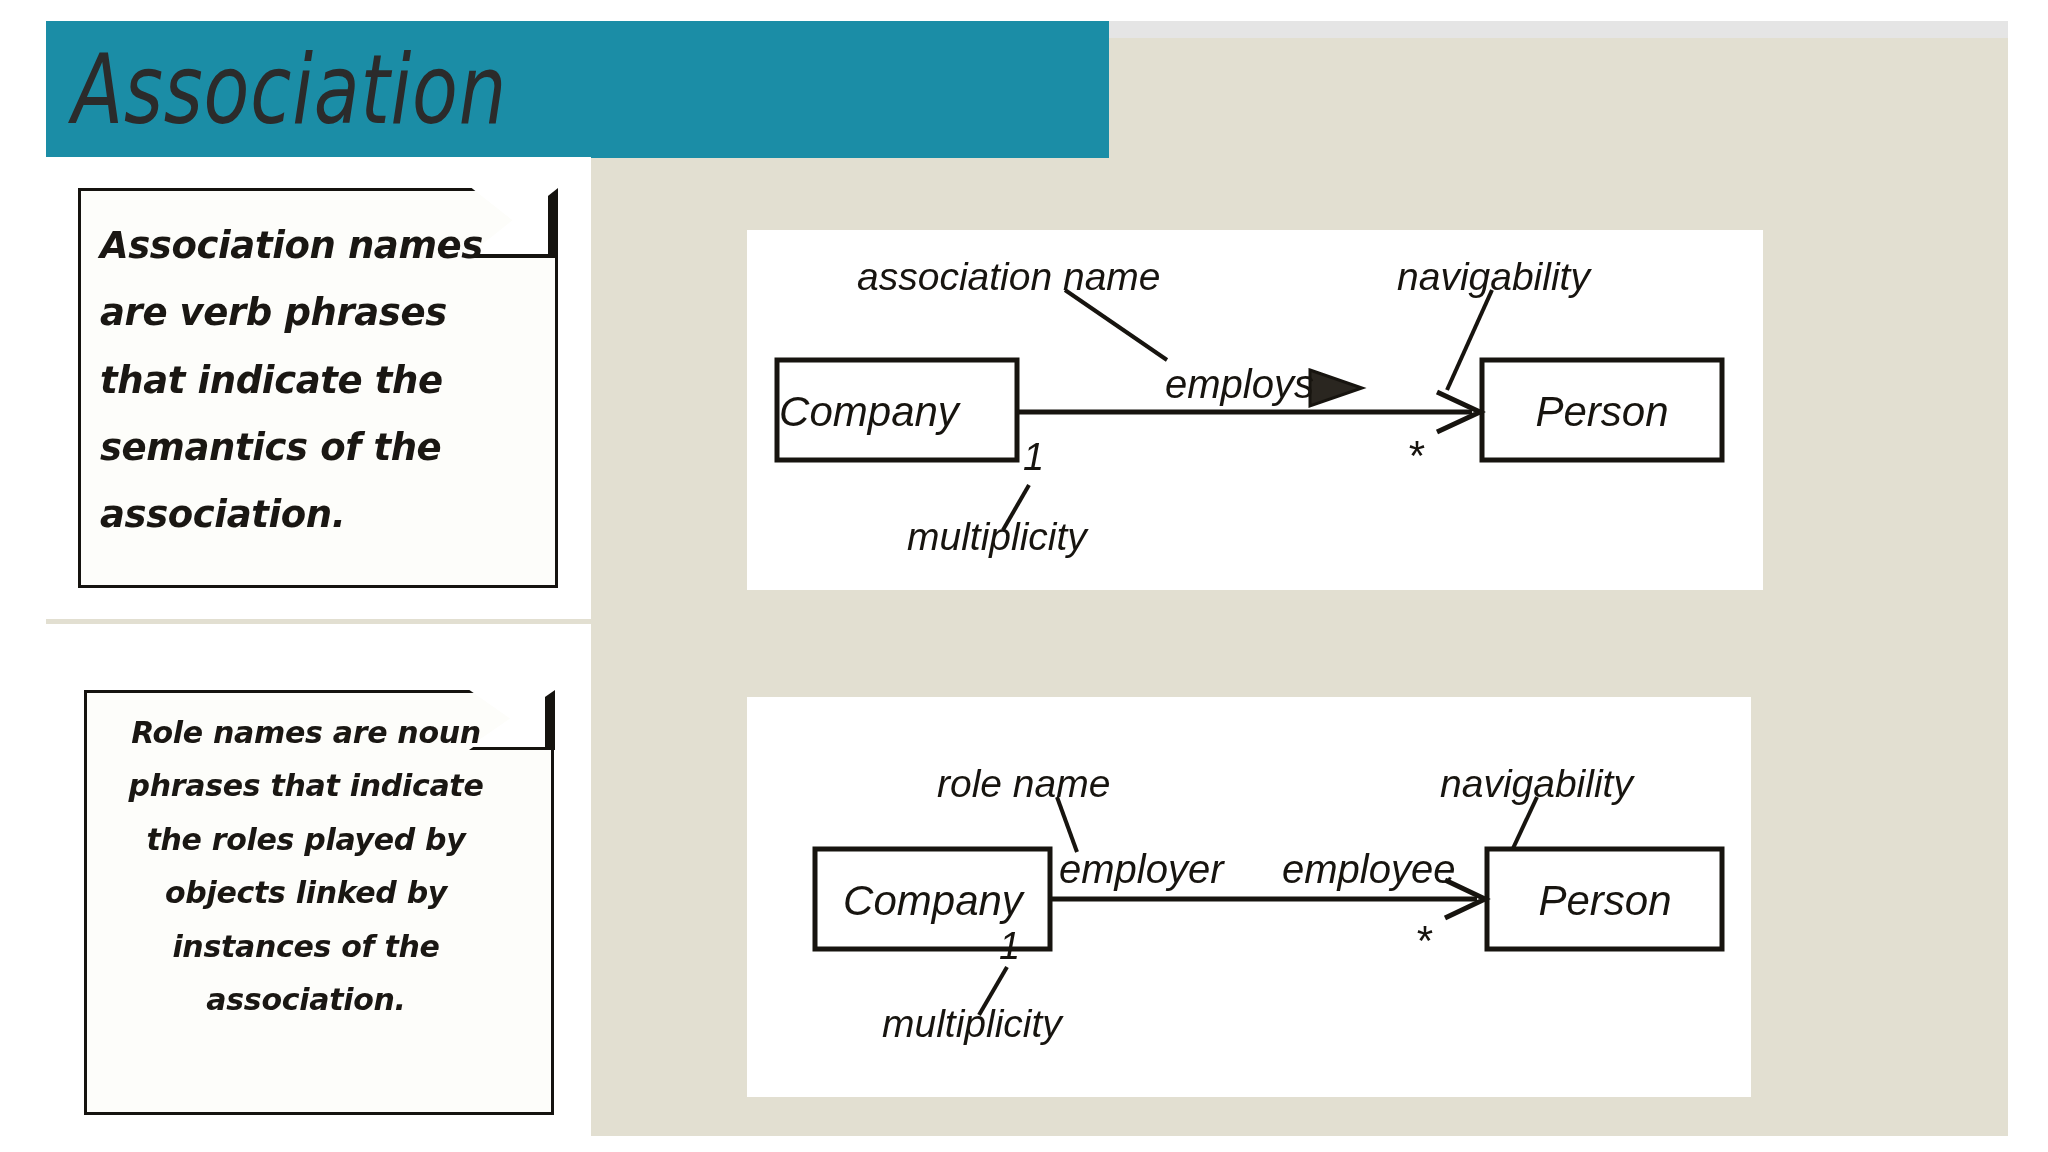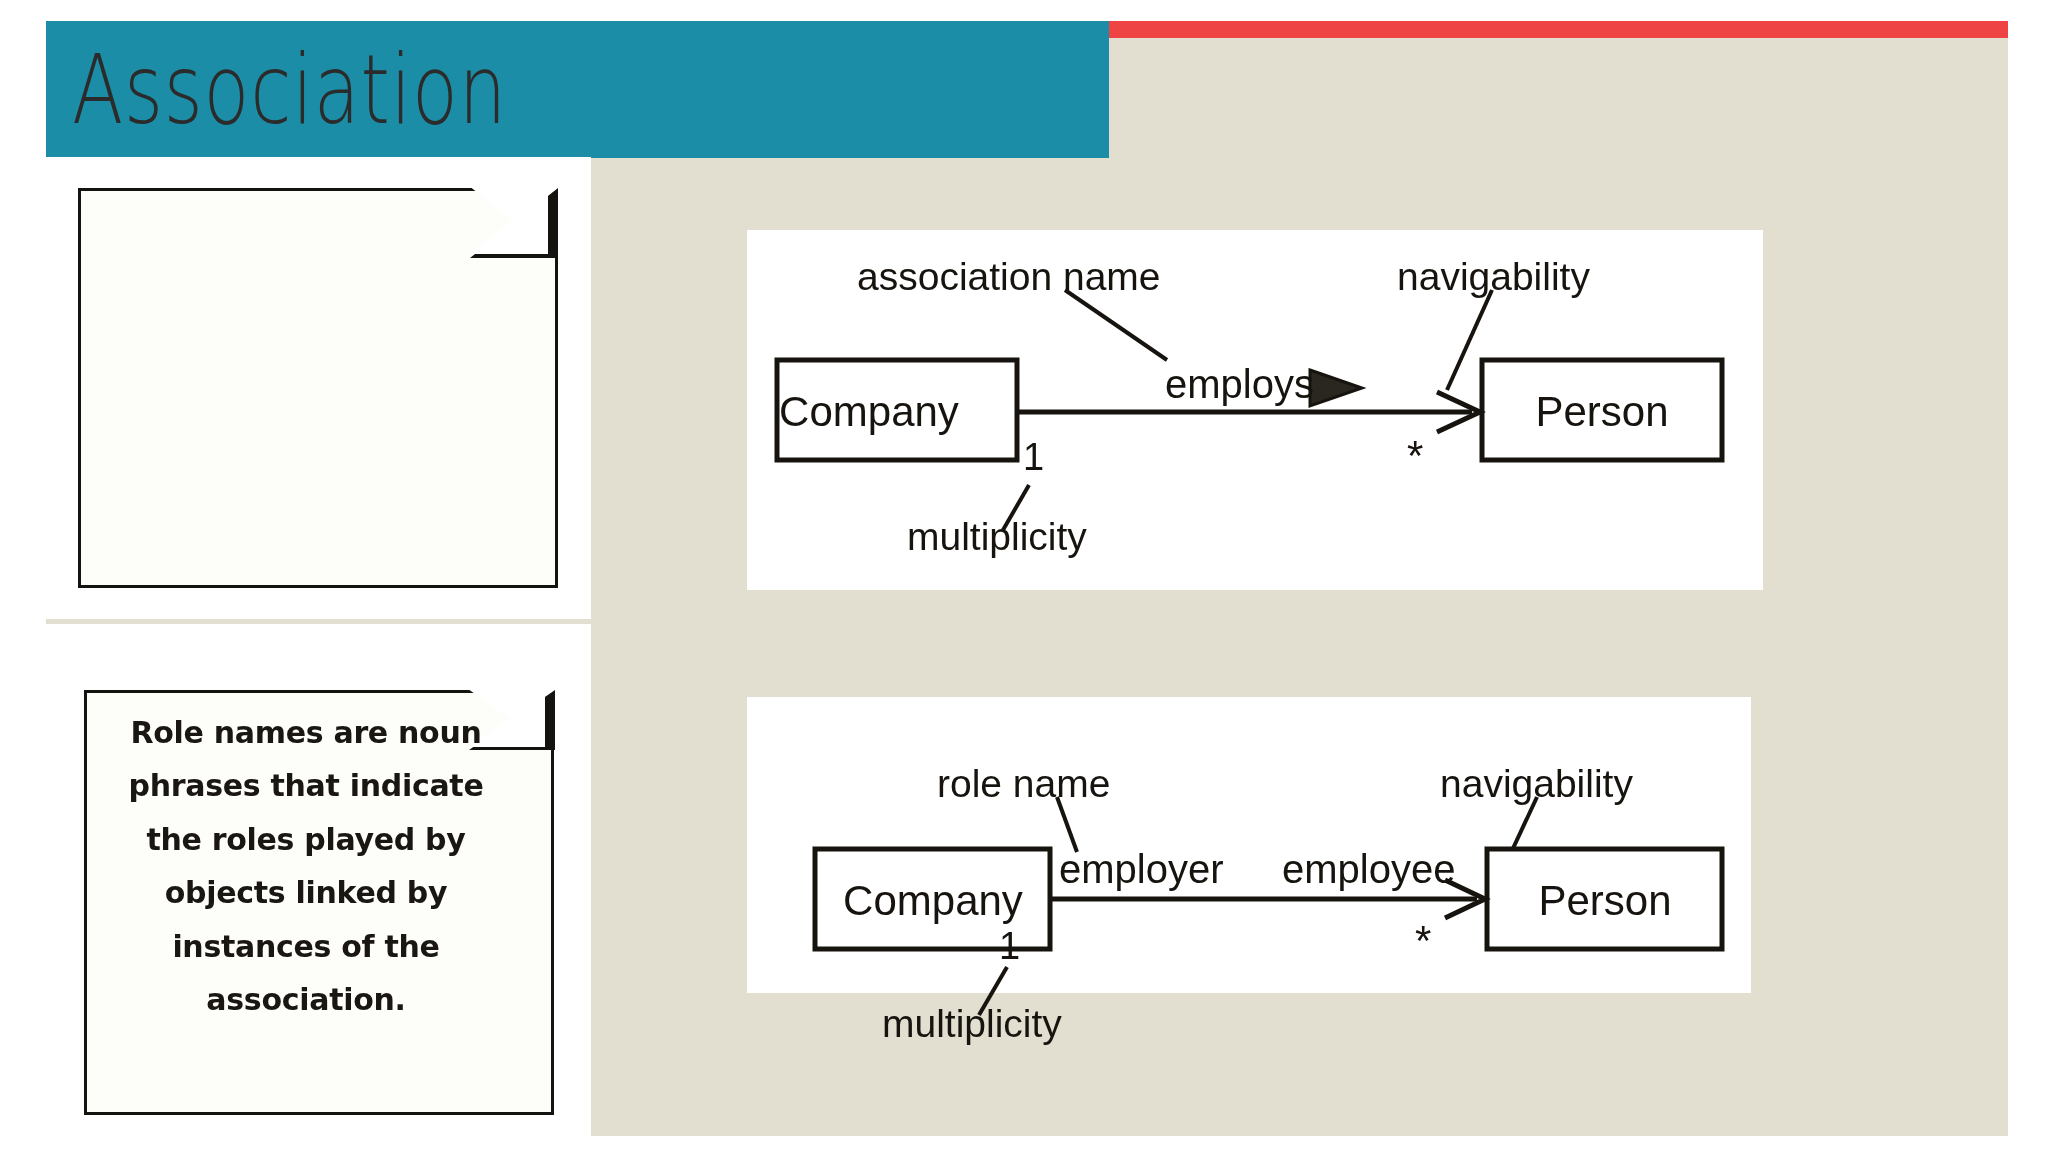--- a/index.html
+++ b/index.html
@@ -12,7 +12,8 @@
   #slide{
     position:relative;
     width:2048px;height:1152px;
-    background:#ef4444;
+    background:#e5e5e5;
+    font-style:italic;
   }
   
   .beige-bg{

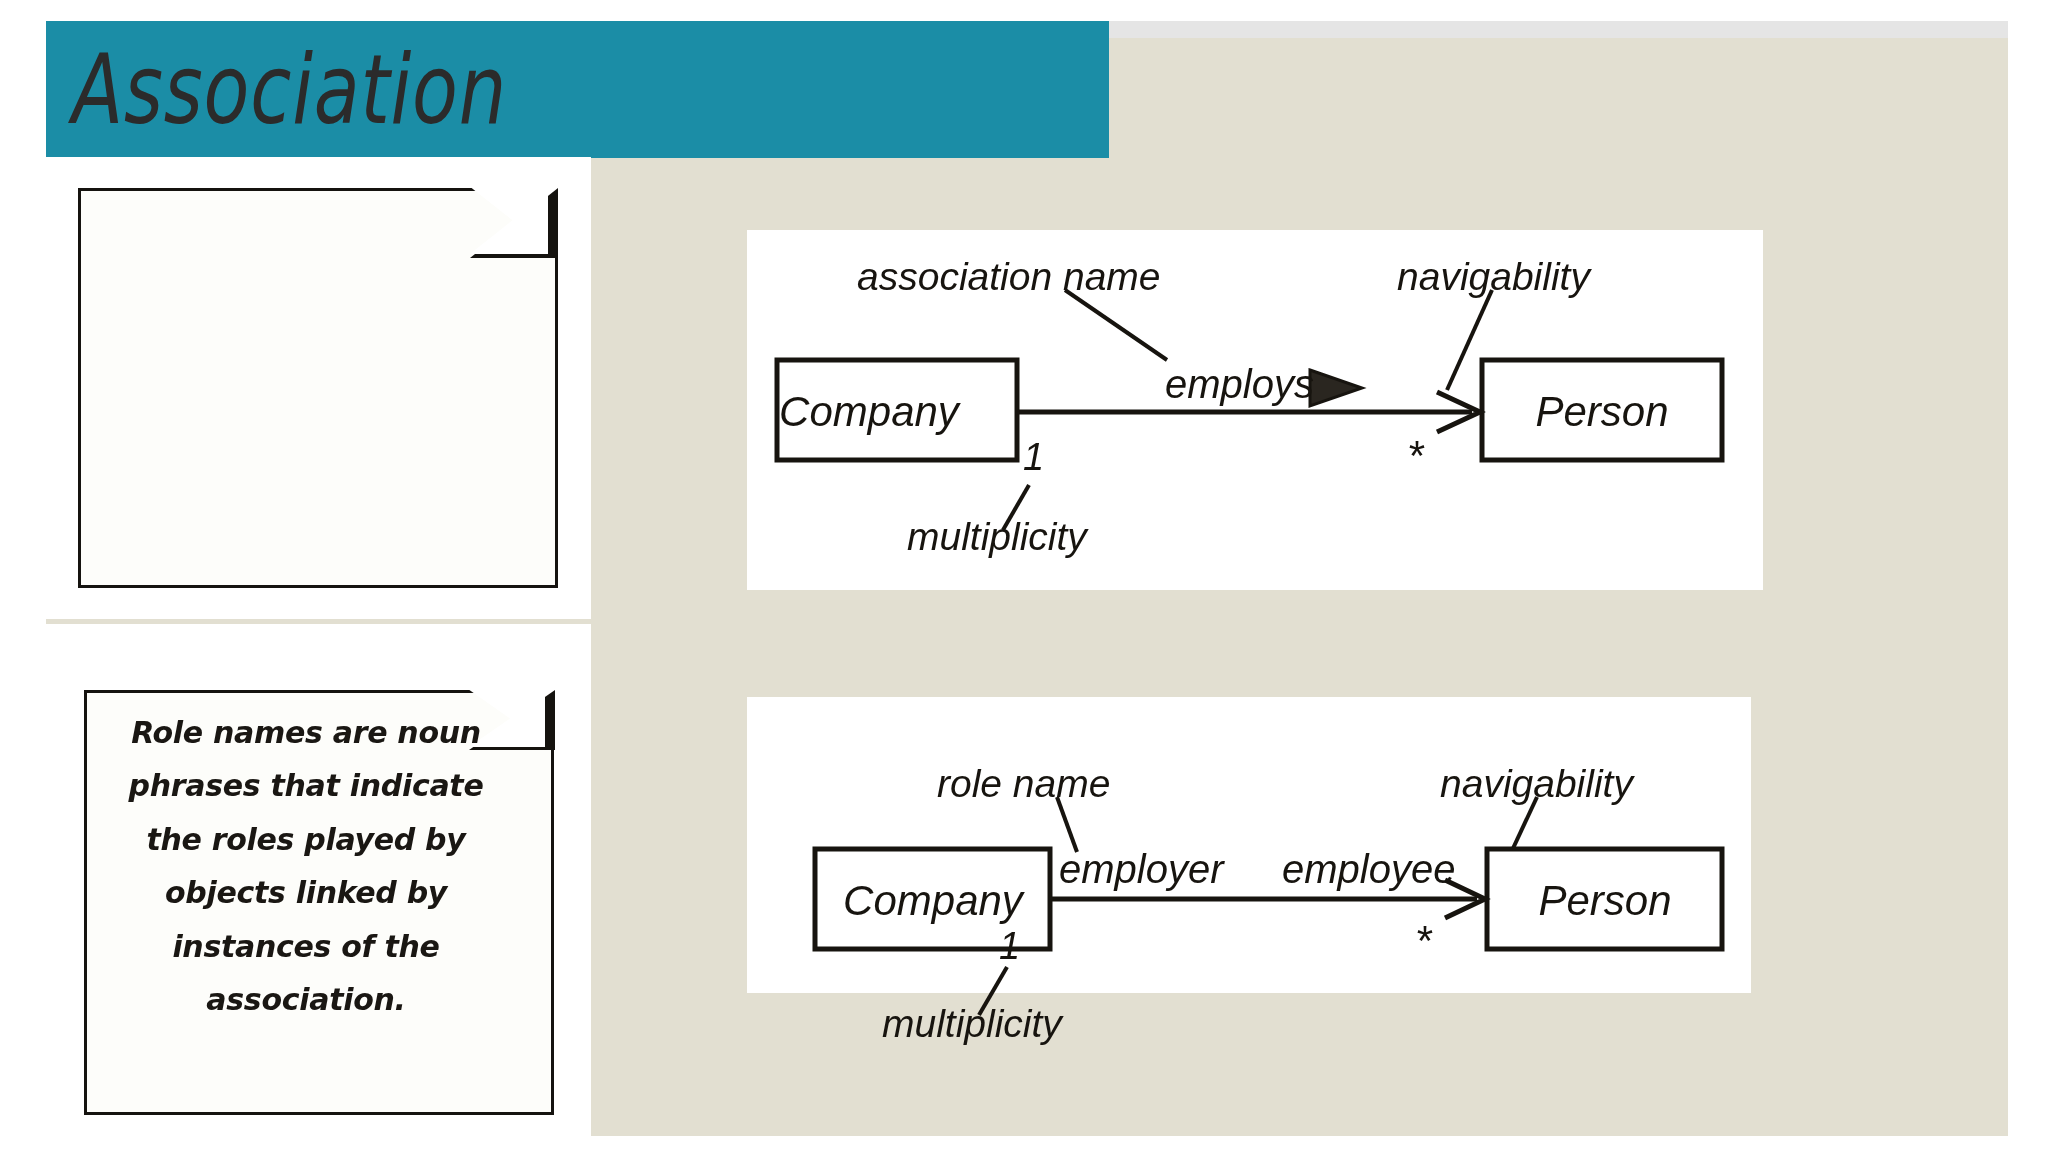--- a/index.html
+++ b/index.html
@@ -171,6 +171,7 @@
   <div class="note-shape" id="note-shape-1"></div>
   <div class="fold" id="fold-1"></div>
   <div id="fold-1-inner"></div>
+  <div class="note-text" id="note-text-1">Association names are verb phrases that indicate the semantics of the association.</div>
 
   <div class="note-card" id="note-card-2"></div>
   <div class="note-shape" id="note-shape-2"></div>

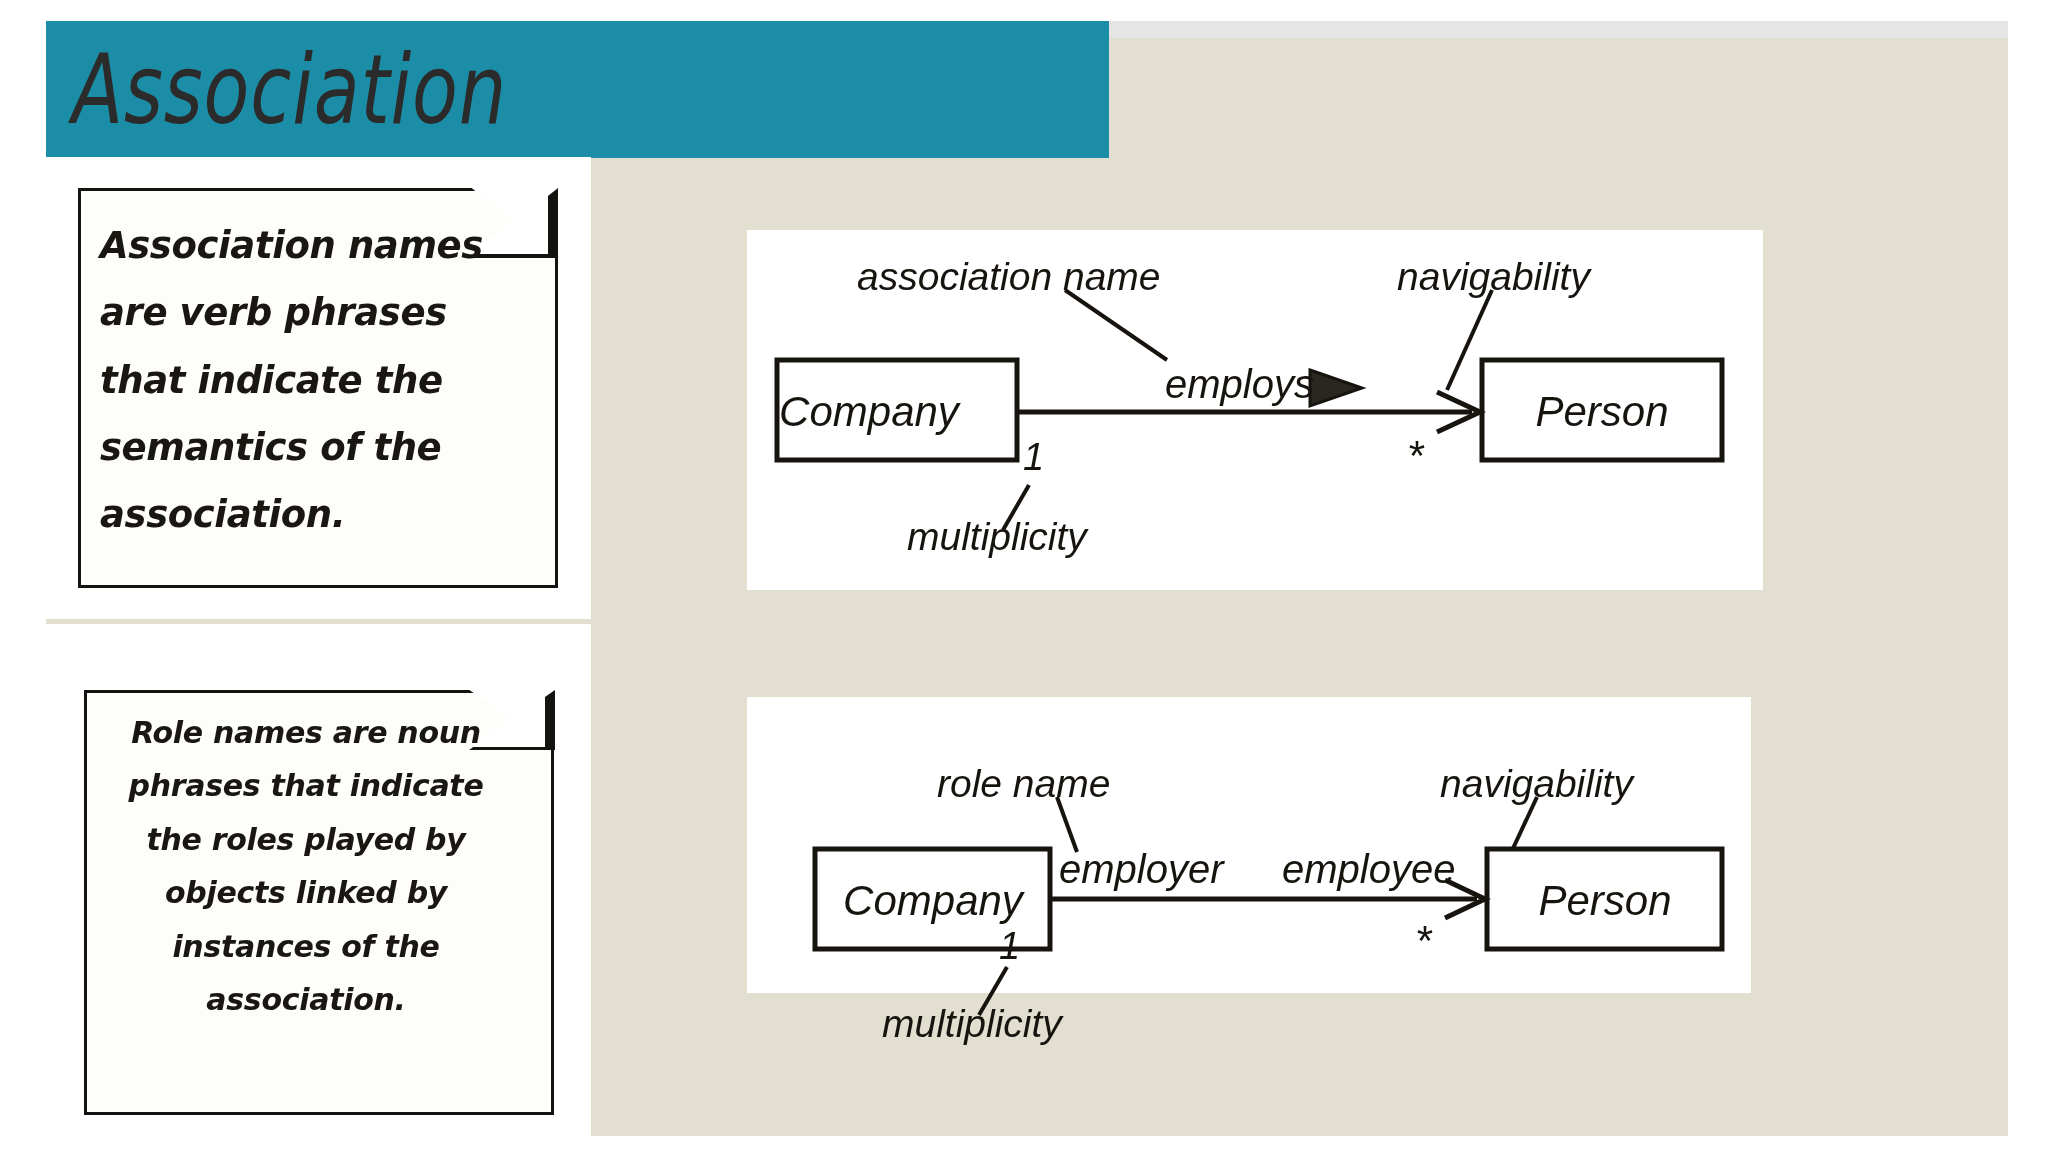--- a/index.html
+++ b/index.html
@@ -127,7 +127,7 @@
     background:#ffffff;
   }
   #diagram-panel-1{ left:747px; top:230px; width:1004px; height:360px;padding-left:12px; }
-  #diagram-panel-2{ left:747px; top:697px; width:1004px; height:296px; }
+  #diagram-panel-2{ left:747px; top:697px; width:1004px; height:400px; }
 
   .diagram-svg{ position:absolute; left:0; top:0; }
 

